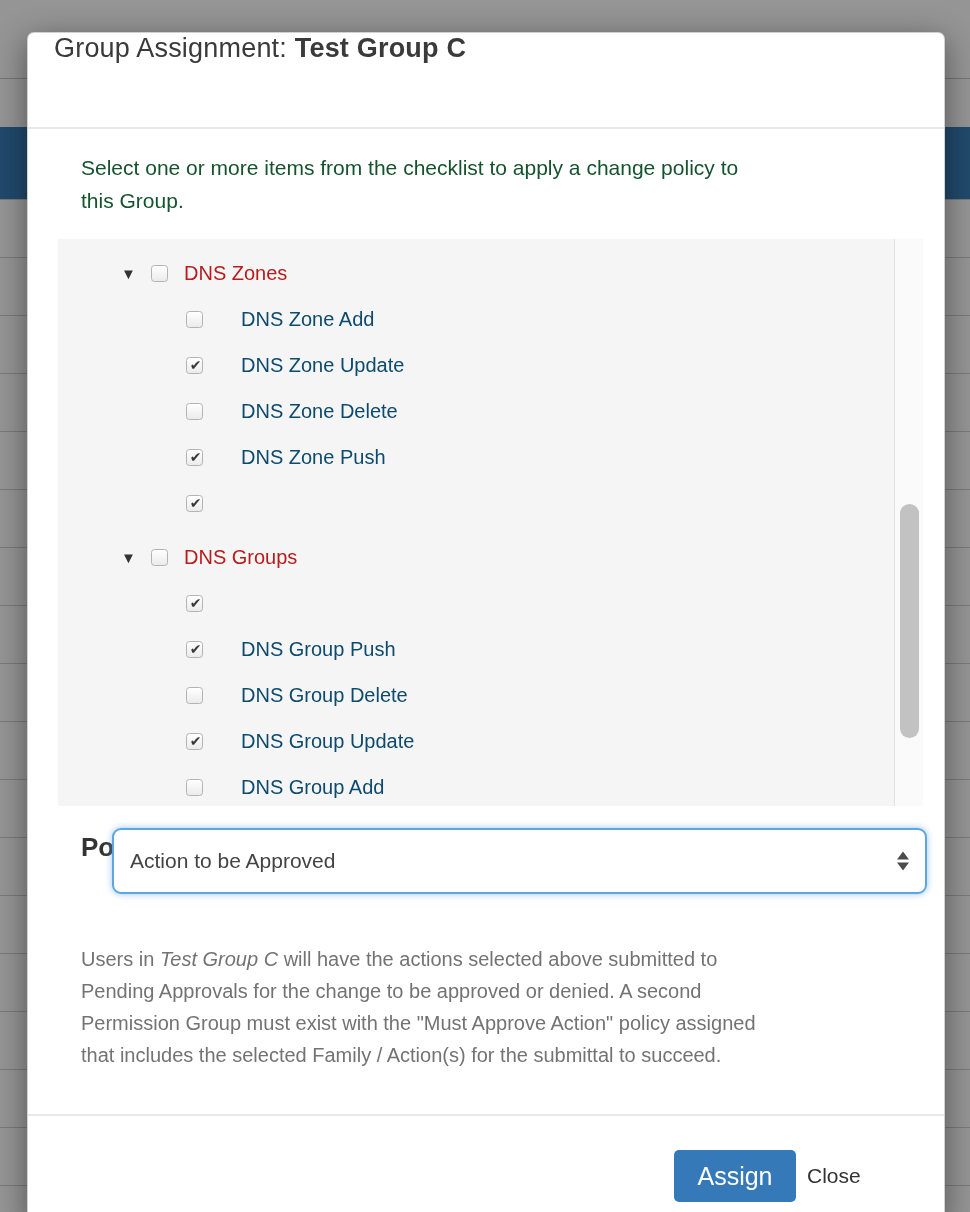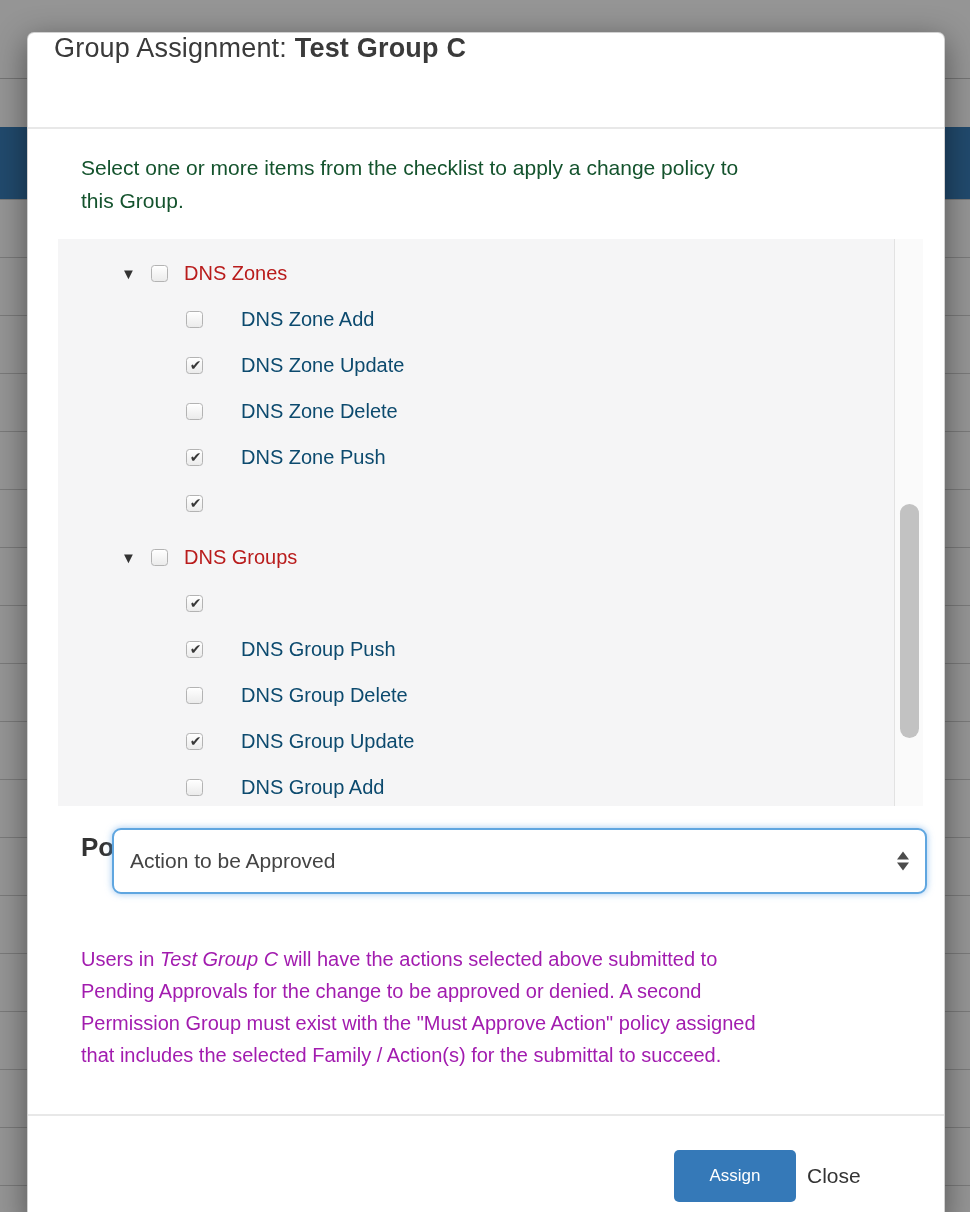--- a/index.html
+++ b/index.html
@@ -63,7 +63,7 @@
   .stepper .up{width:0;height:0;border-left:6px solid transparent;border-right:6px solid transparent;border-bottom:8px solid #4c4c4c;margin-bottom:3px;}
   .stepper .down{width:0;height:0;border-left:6px solid transparent;border-right:6px solid transparent;border-top:8px solid #4c4c4c;}
 
-  .desc{position:absolute;left:53px;top:910px;width:820px;font-size:20px;line-height:32px;color:#a21caf;}
+  .desc{position:absolute;left:53px;top:910px;width:820px;font-size:20px;line-height:32px;color:#737373;}
   .desc .it{font-style:italic;}
 
   

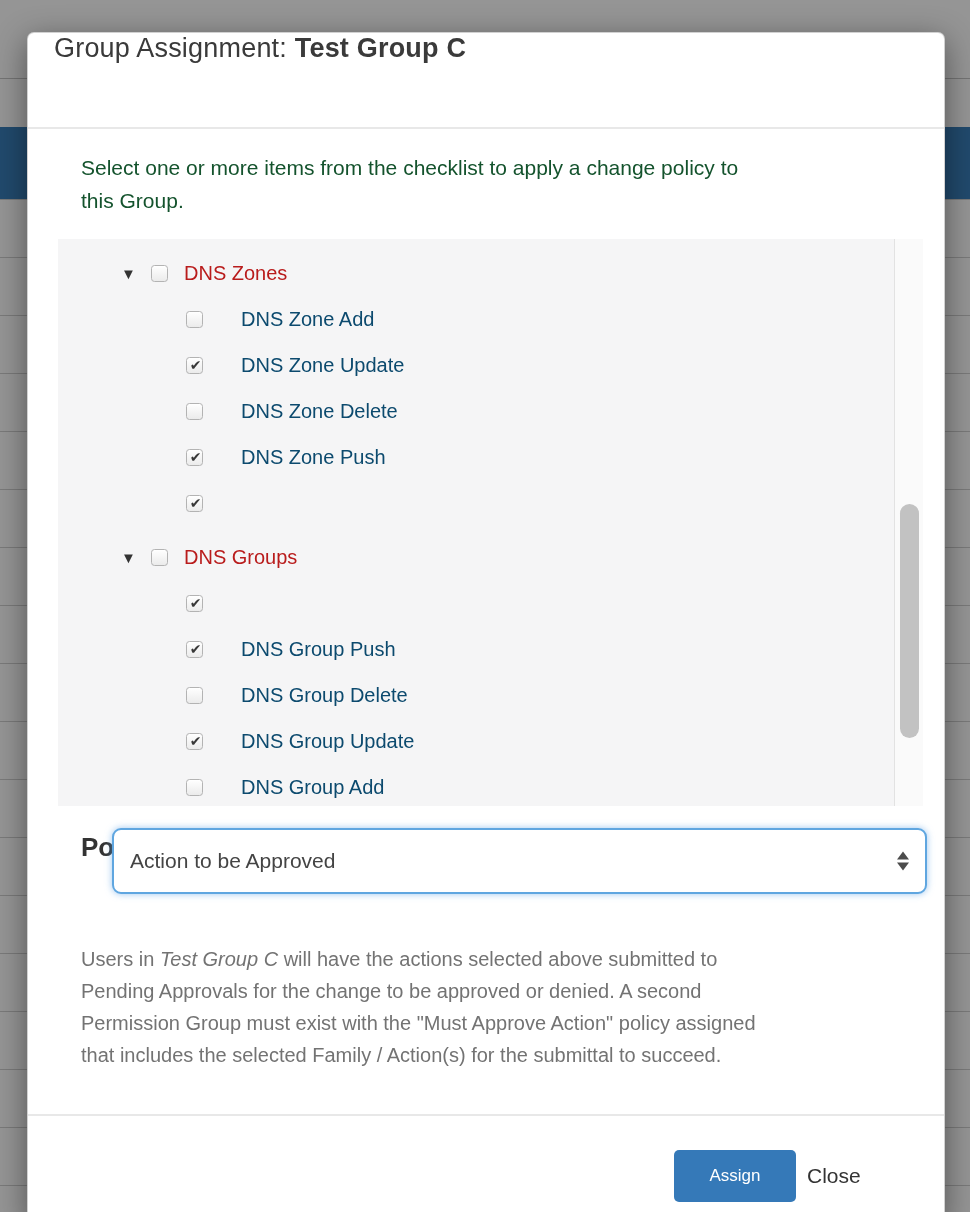--- a/index.html
+++ b/index.html
@@ -69,7 +69,7 @@
   
   .modal-footer{position:absolute;left:0;top:1081px;width:100%;height:109px;border-top:2px solid #e8e8e8;}
   .btn-assign{position:absolute;left:646px;top:34px;width:122px;height:52px;background:var(--accent-blue,#3579b8);
-    color:#fff;font-size:17px;font-weight:500;border:none;border-radius:5px;display:flex;align-items:center;justify-content:center;
+    color:#fff;font-size:25px;font-weight:500;border:none;border-radius:5px;display:flex;align-items:center;justify-content:center;
     font-family:inherit;cursor:pointer;}
   .btn-close{position:absolute;left:779px;top:34px;height:52px;line-height:52px;font-size:21px;color:#333;
     background:none;border:none;font-family:inherit;cursor:pointer;}

